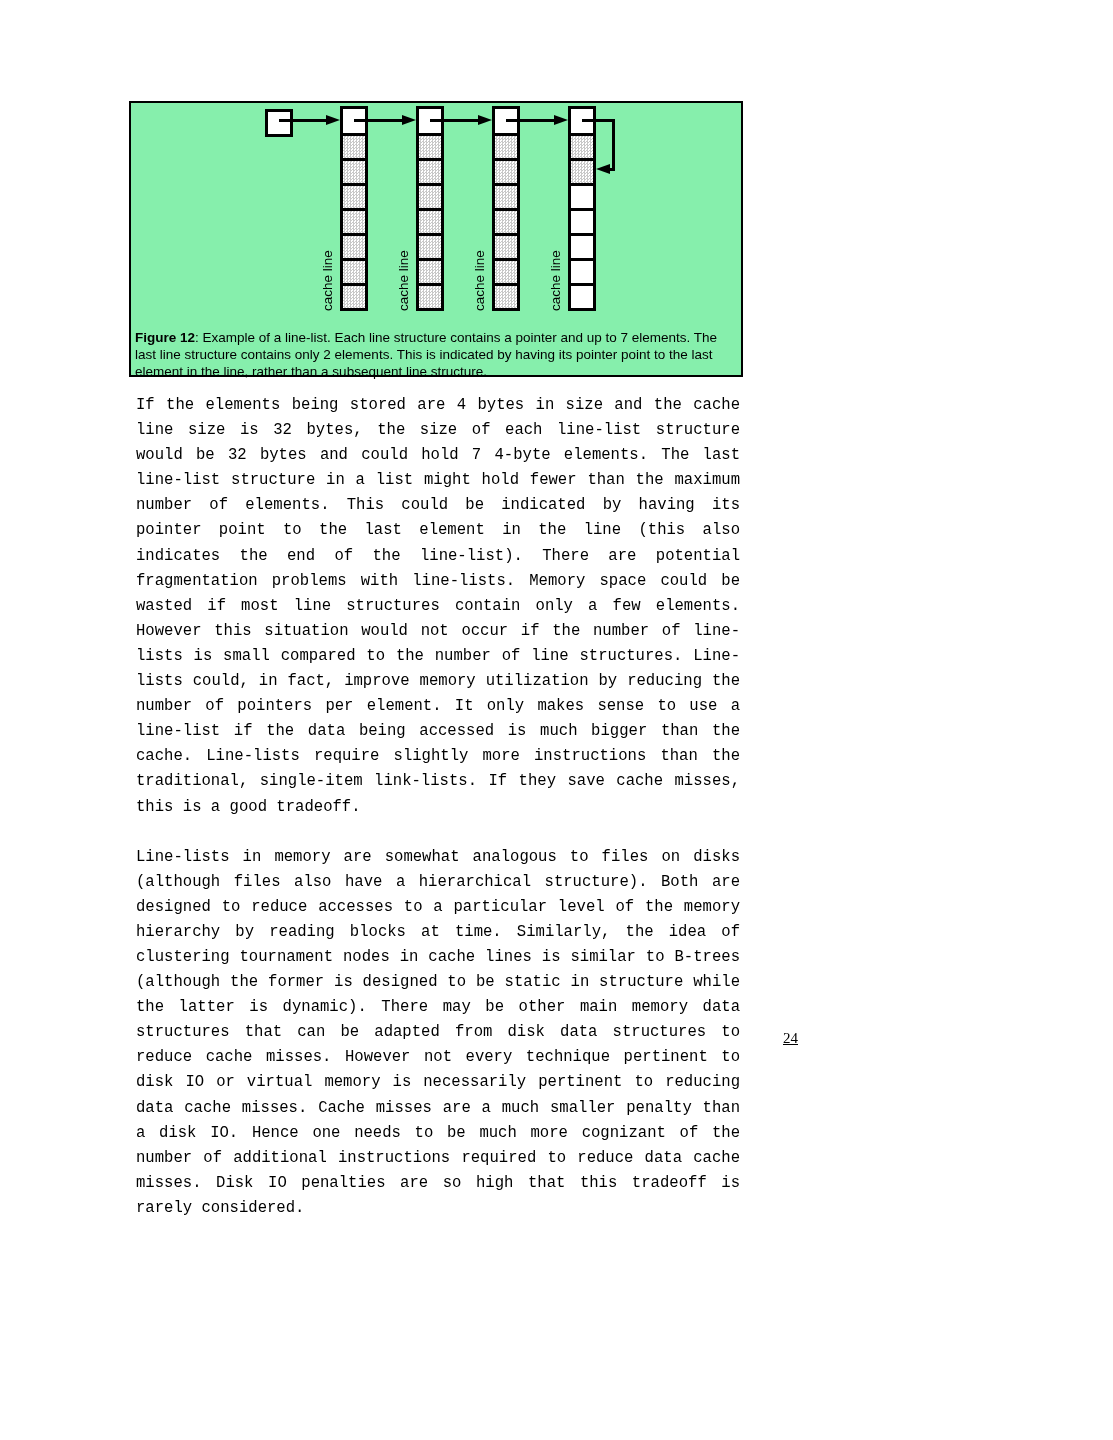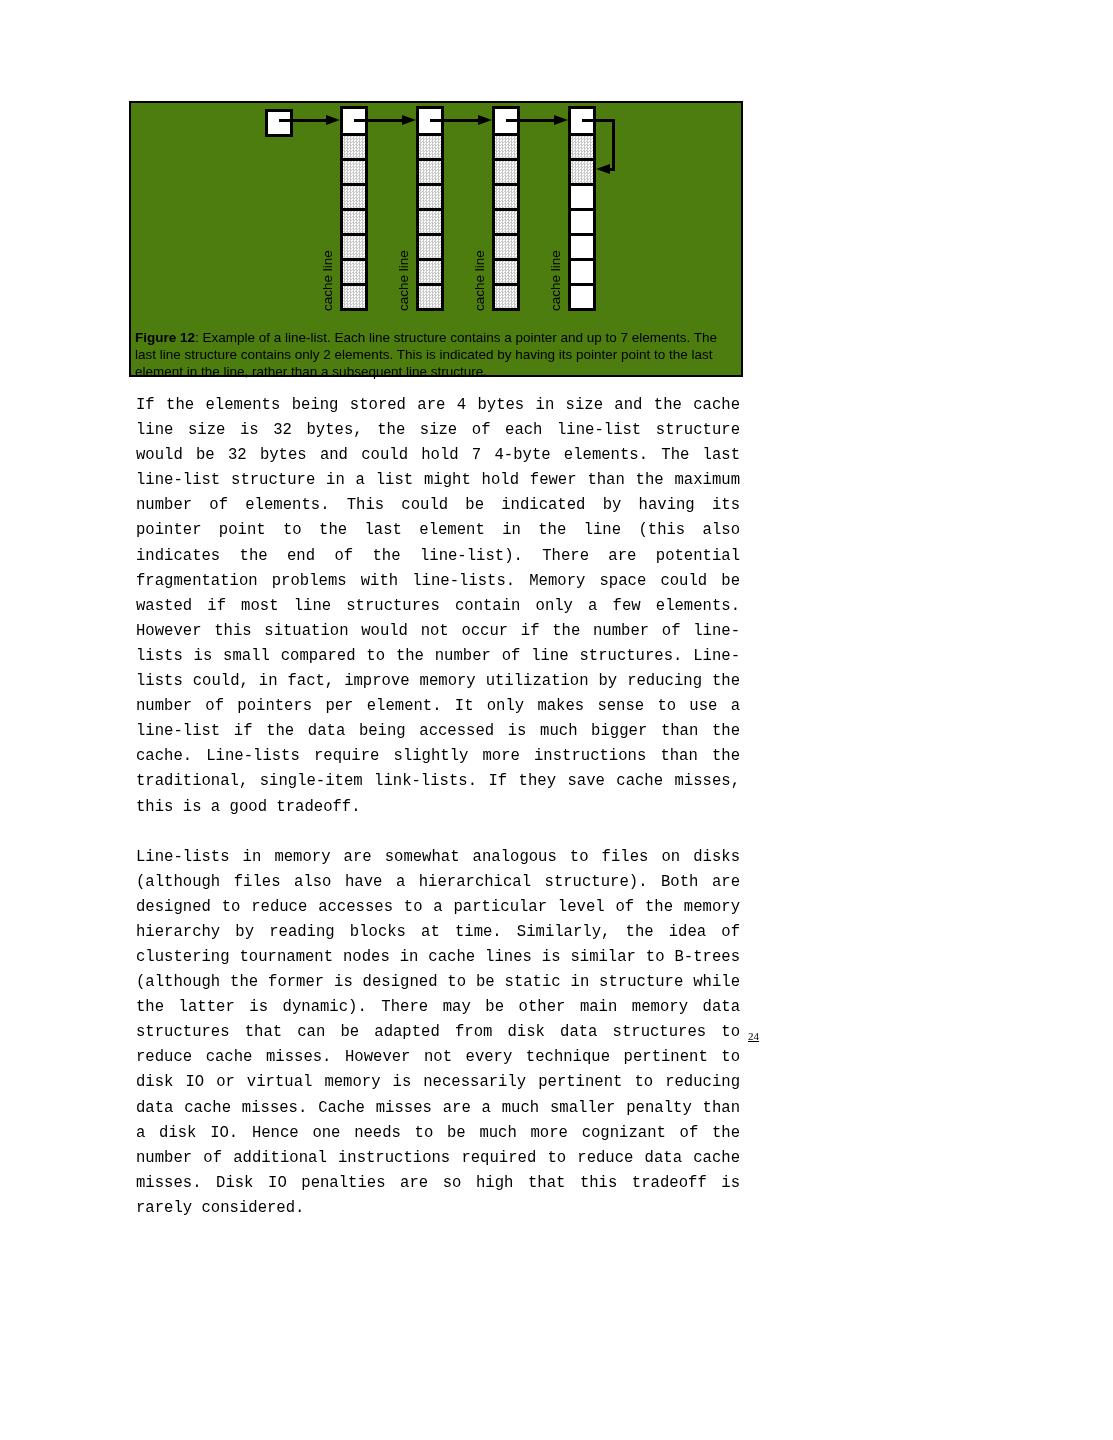--- a/index.html
+++ b/index.html
@@ -10,7 +10,7 @@
   
   .figure-box{
     position:absolute;left:129px;top:101px;width:614px;height:276px;
-    border:2px solid #000;box-sizing:border-box;background:#4d7c0f;
+    border:2px solid #000;box-sizing:border-box;background:#86efac;
   }
   .diagram{position:absolute;left:0;top:0;width:100%;height:100%;}
   .hbox{position:absolute;border:3px solid #000;background:#fff;box-sizing:border-box;}

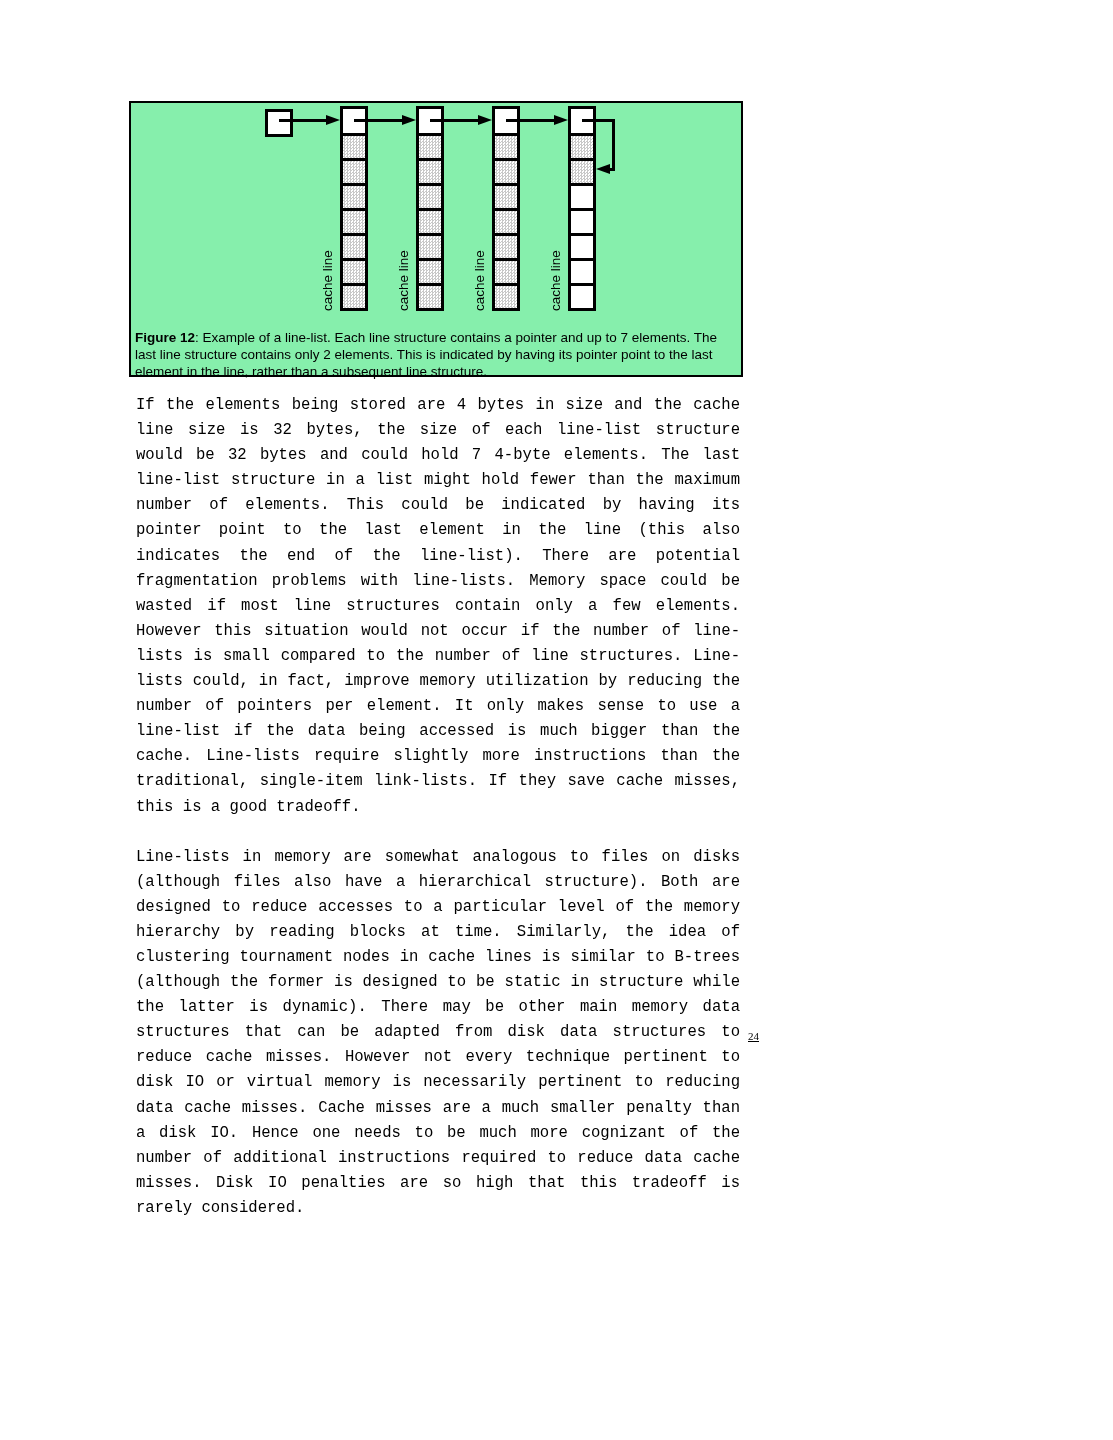--- a/index.html
+++ b/index.html
@@ -40,7 +40,7 @@
     margin:0 0 25px 0;font-size:15.6px;line-height:25.1px;
     text-align:justify;font-family:Liberation Mono, monospace;
   }
-  .page-number{position:absolute;left:748px;top:1030px;font-size:11px;text-decoration:underline;}
+  .page-number{position:absolute;left:783px;top:1030px;font-size:15px;text-decoration:underline;}
 </style>
 </head>
 <body>

